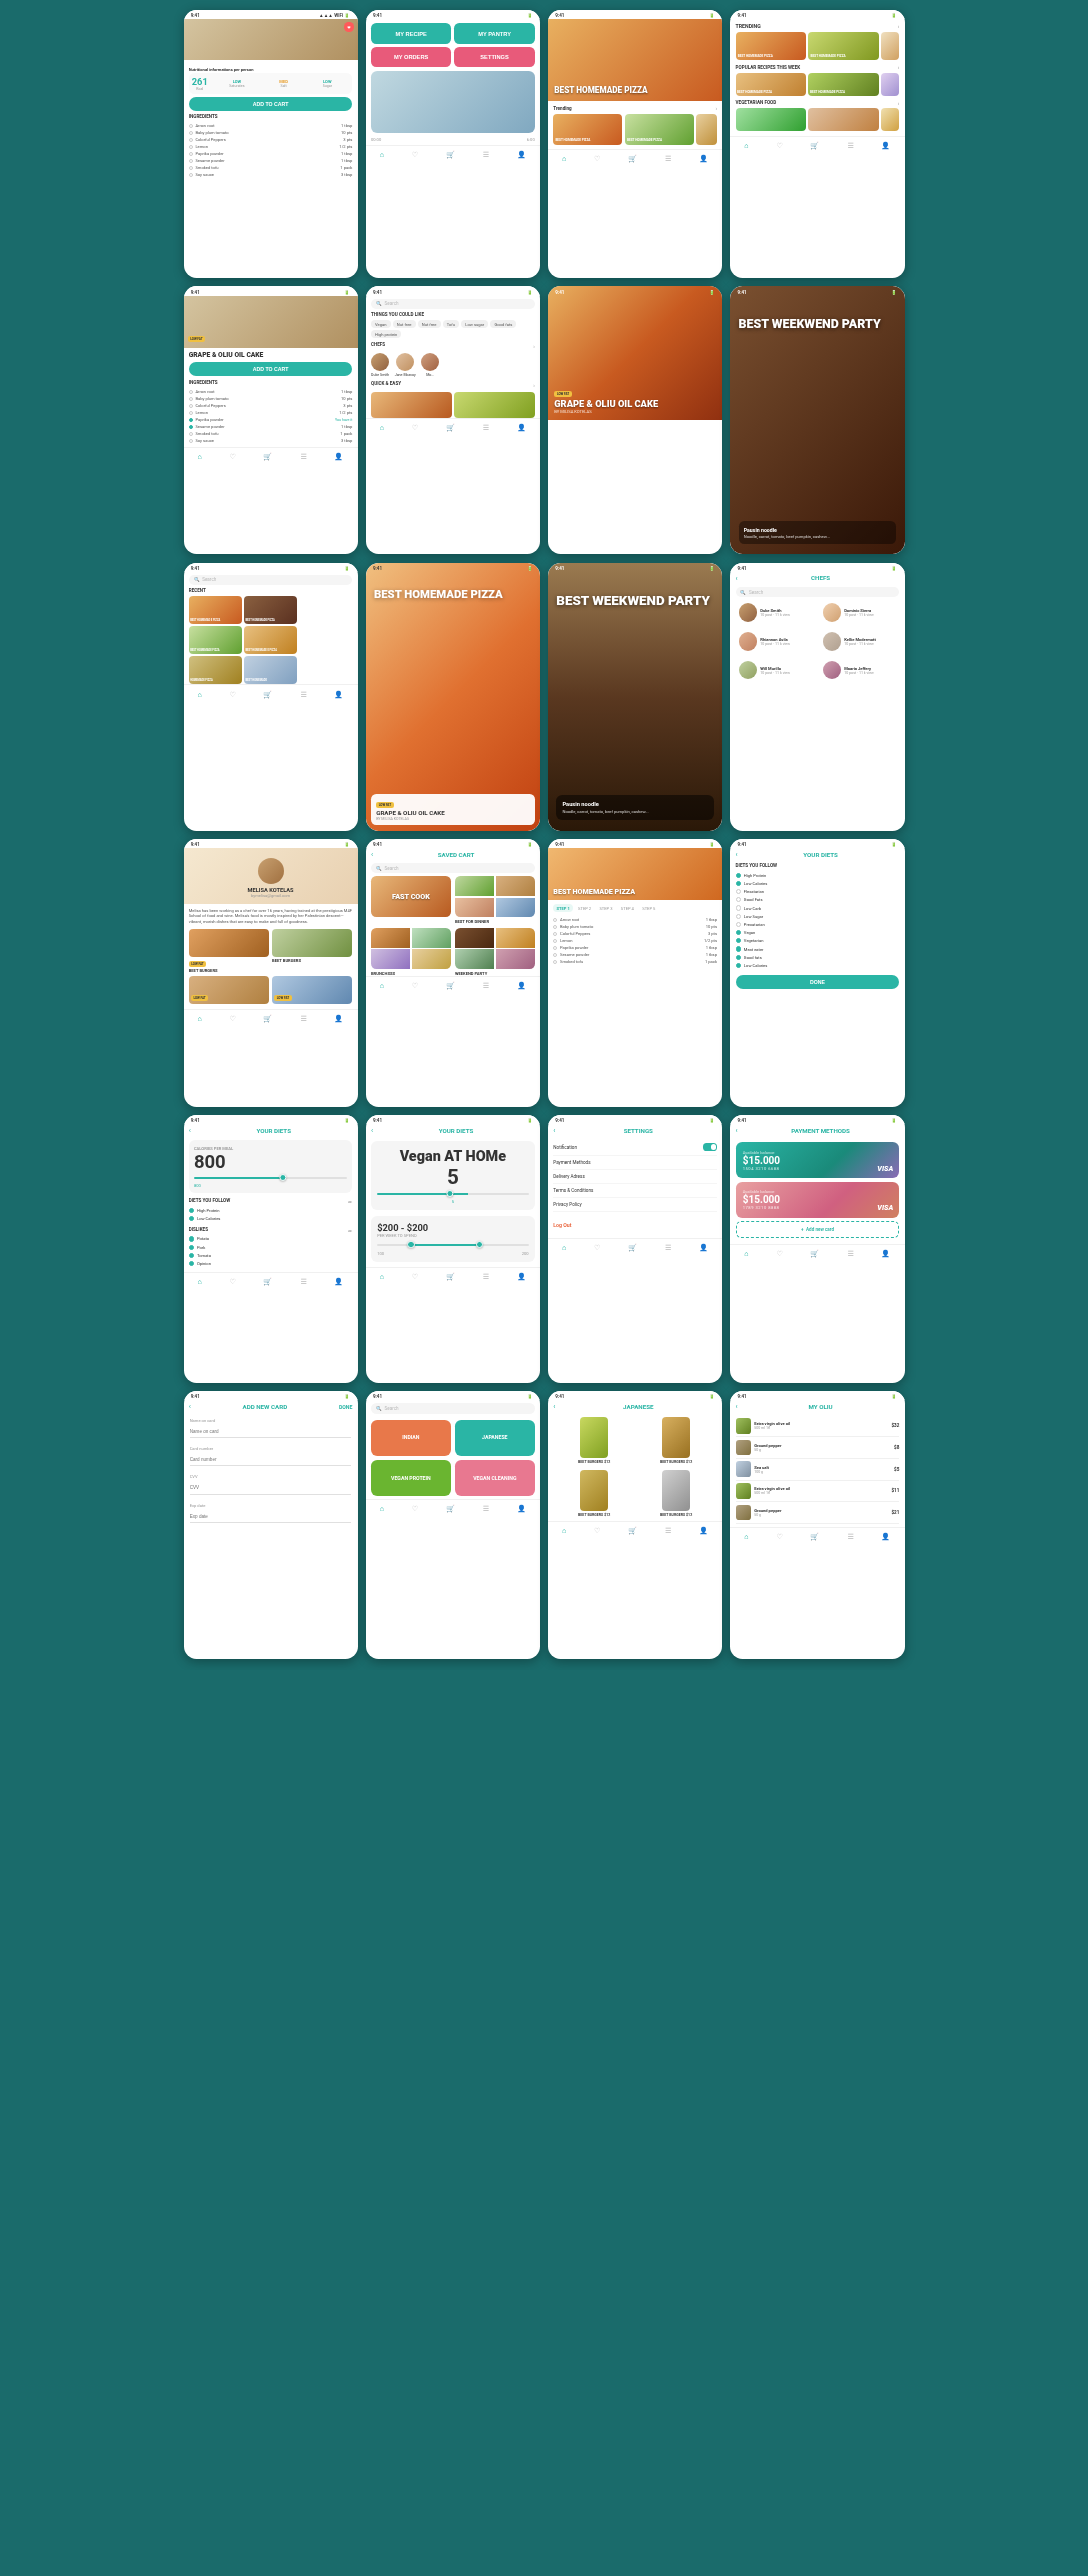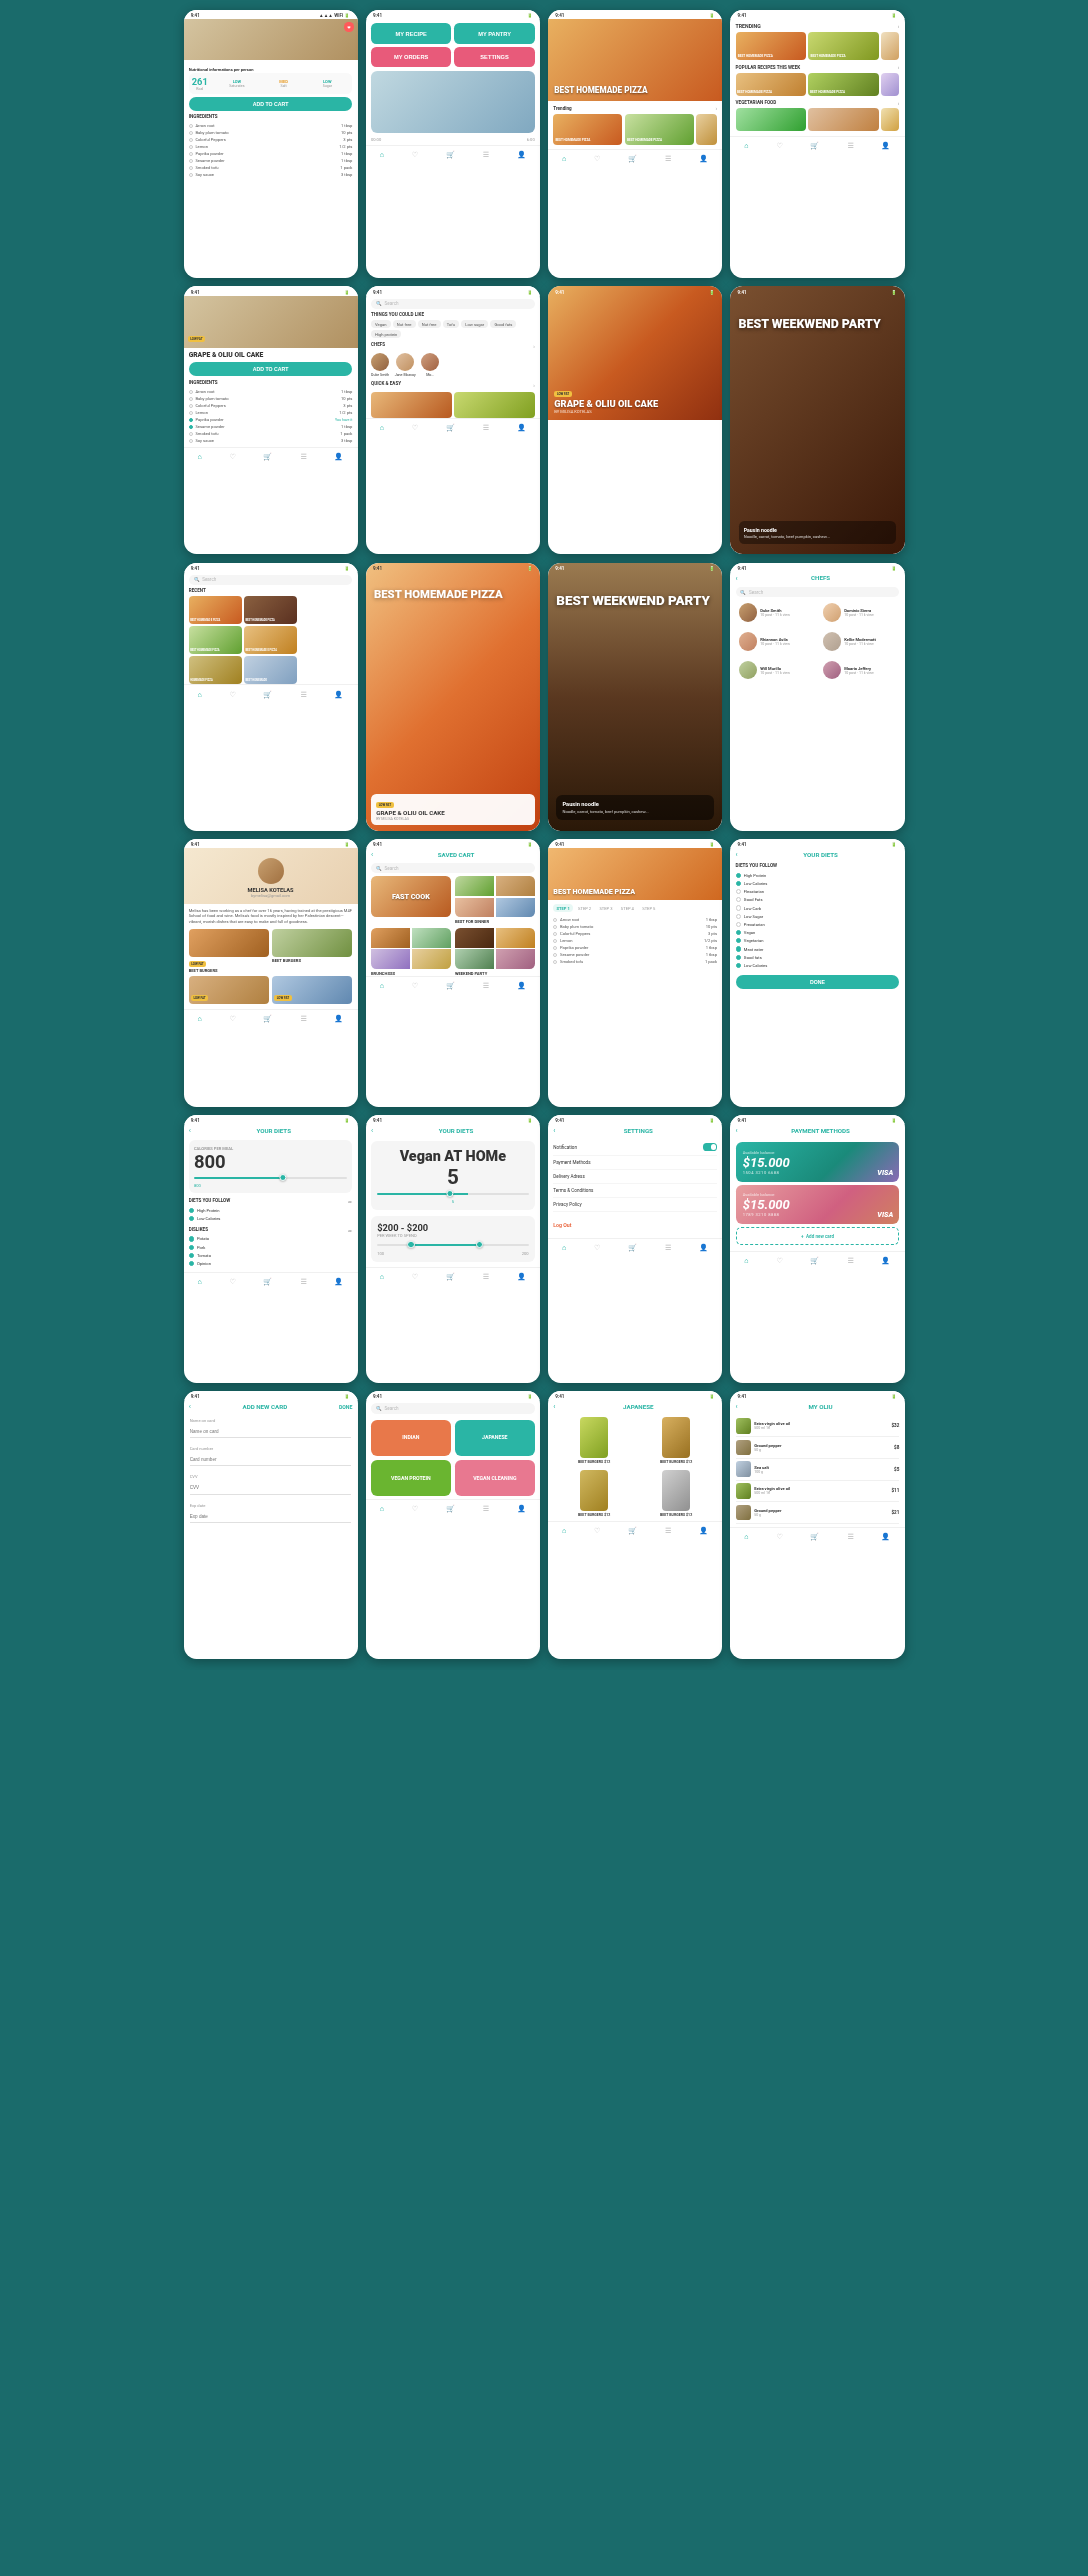--- a/index.html
+++ b/index.html
@@ -158,7 +158,7 @@
     }
     .card-teal { background: linear-gradient(135deg, #2ab5a5 0%, #1a8a7a 60%, #8a6ab5 100%); }
     .card-pink { background: linear-gradient(135deg, #e8a0a0 0%, #d06080 60%, #d08060 100%); }
-    .card-amount { font-size: 13px; font-weight: 700; color: #fff; font-style: italic; }
+    .card-amount { font-size: 10px; font-weight: 700; color: #fff; }
     .card-num { font-size: 4.1px; color: rgba(255,255,255,0.8); letter-spacing: 0.5px; }
     .visa-text { position: absolute; bottom: 5.2px; right: 6.2px; font-size: 7.2px; font-weight: 900; color: #fff; font-style: italic; }
     .cart-item {

